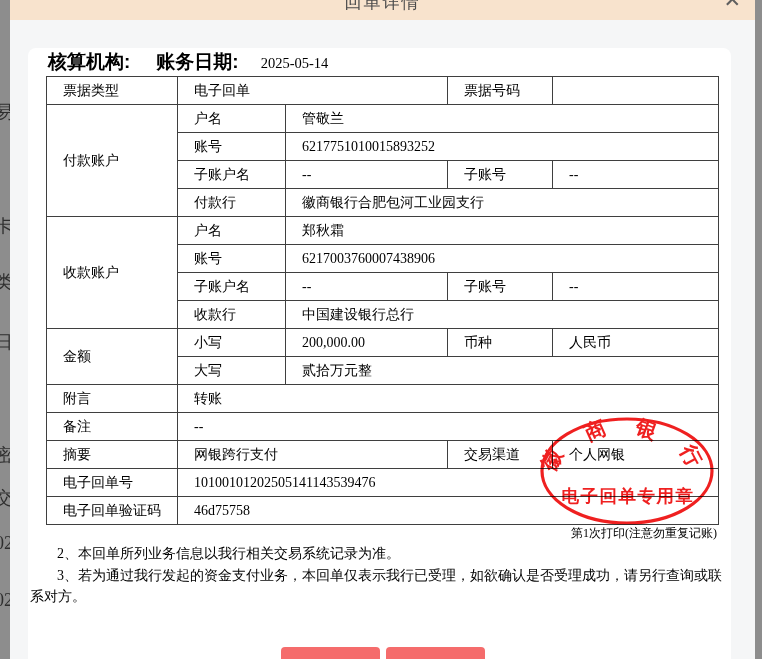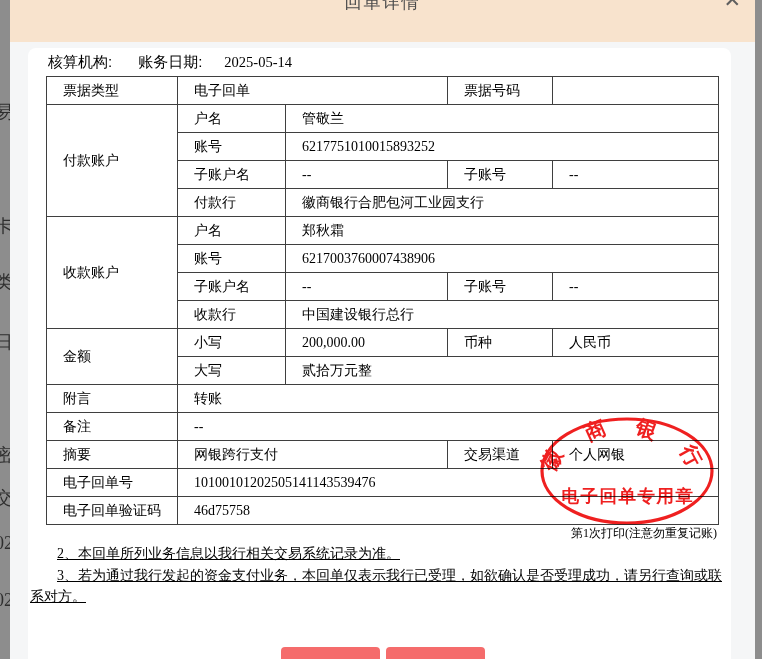--- a/index.html
+++ b/index.html
@@ -20,7 +20,7 @@
 
   
   .modal { position:absolute; left:10px; top:0; width:745px; height:659px; background:#f5f6f7; z-index:1; }
-  .modal-header { position:relative; height:42px; background:#f8e3cd; overflow:hidden; }
+  .modal-header { position:relative; height:20px; background:#f8e3cd; overflow:hidden; }
   .modal-title {
     position:absolute; left:0; right:0; top:-9px; text-align:center;
     font-size:17px; color:#4b4b4b; letter-spacing:2px;

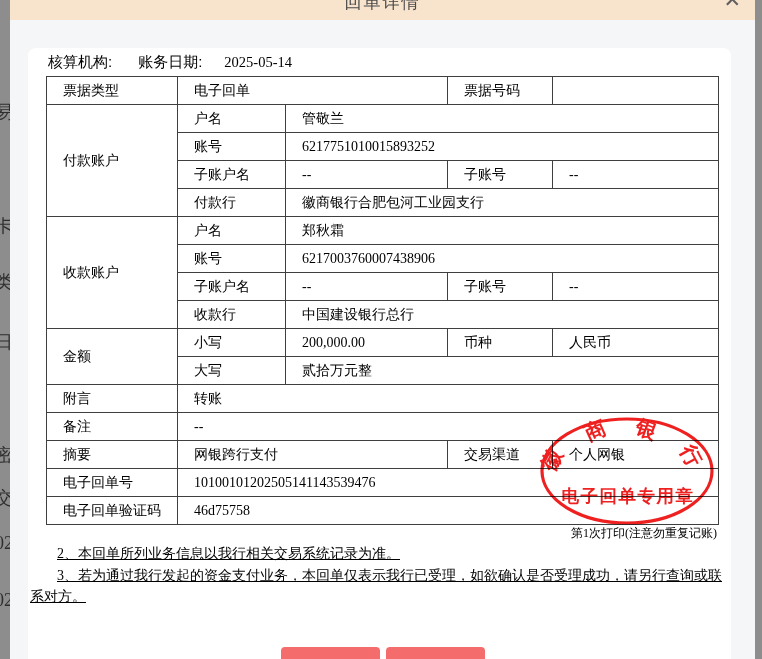--- a/index.html
+++ b/index.html
@@ -39,7 +39,7 @@
 
   .info-bar { display:flex; align-items:center; height:28px; padding-left:20px; }
   .info-item { display:flex; align-items:baseline; margin-right:26px; }
-  .info-label { font-weight:normal; font-size:15px; font-family:"Liberation Sans","DejaVu Sans",sans-serif; }
+  .info-label { font-weight:bold; font-size:19px; font-family:"Liberation Sans","DejaVu Sans",sans-serif; }
   .info-value { margin-left:22px; min-width:96px; font-size:14.5px; }
 
   table.receipt { border-collapse:collapse; margin-left:18px; width:672px; table-layout:fixed; }

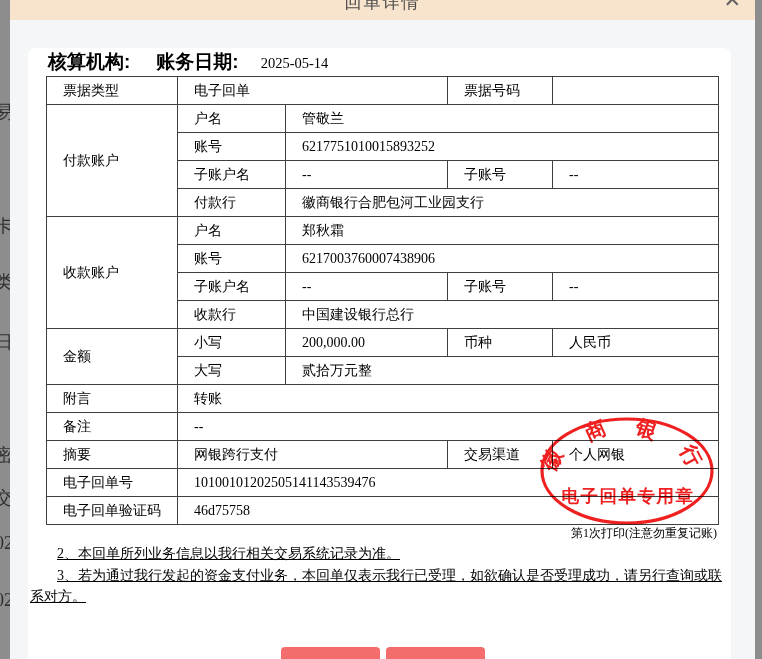--- a/index.html
+++ b/index.html
@@ -51,7 +51,7 @@
   .print-note { text-align:right; padding-right:14px; font-size:12px; }
   .notes { margin-top:1px; padding:0 4px 0 2px; font-size:14px; line-height:21.5px; }
   .note-first { text-indent:8px; }
-  .note-rest  { text-indent:27px;text-decoration:underline; }
+  .note-rest  { text-indent:27px; }
 
   .btn-row { position:absolute; left:253px; top:599px; display:flex; }
   .btn {

